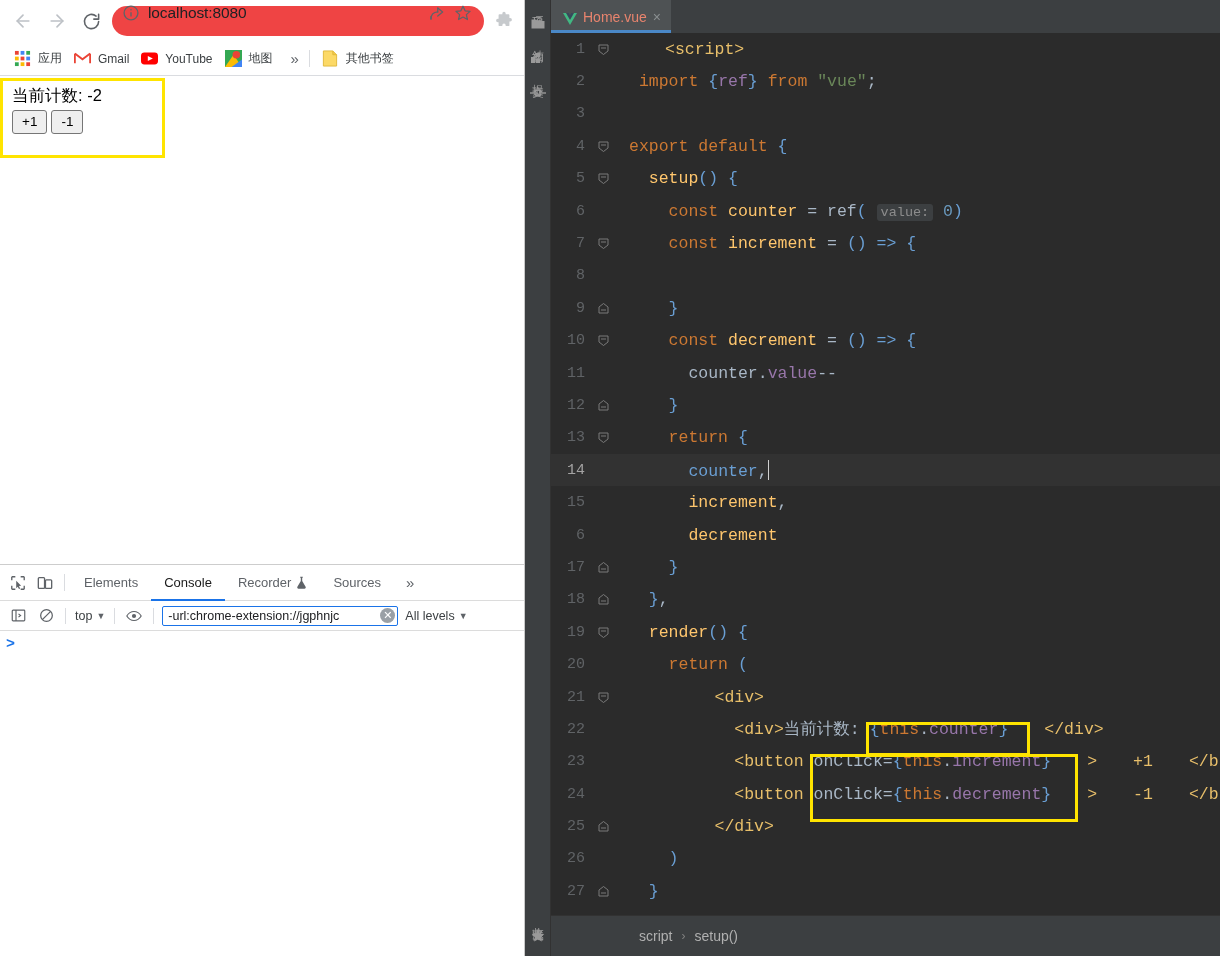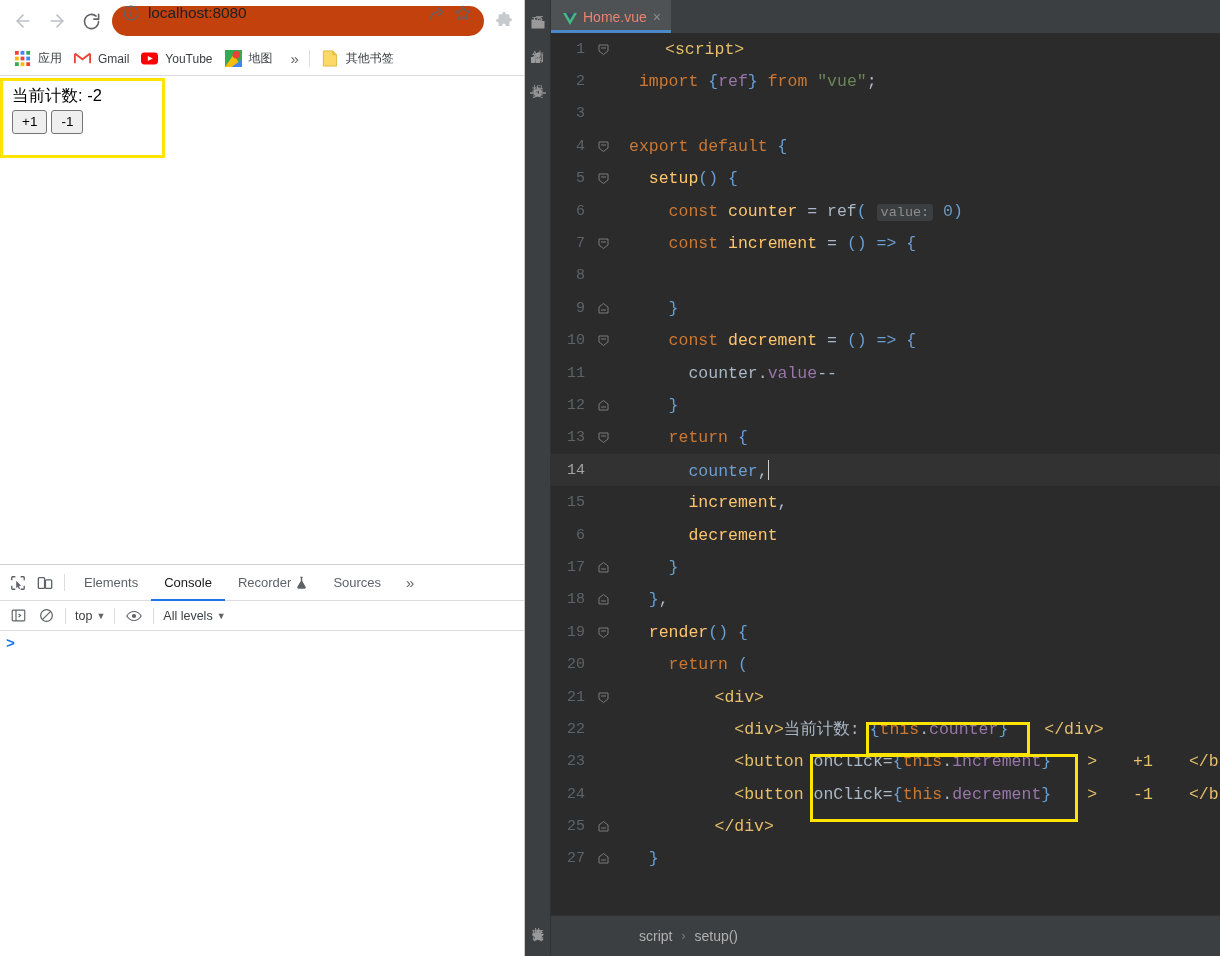--- a/index.html
+++ b/index.html
@@ -21,7 +21,7 @@
   .nav-btn svg { display:block; }
   .nav-btn.disabled { color:#bdc1c6; }
 
-  .omnibox { flex:1; height:30px; background:#c2410c; border-radius:16px;
+  .omnibox { flex:1; height:30px; background:#ef4444; border-radius:16px;
              display:flex; align-items:center; margin:0 6px 0 4px;
              padding: 0 8px 16px 10px; min-width:0; }
   .info-icon { width:18px; height:18px; color:#5f6368; flex:none; margin-right:8px; }

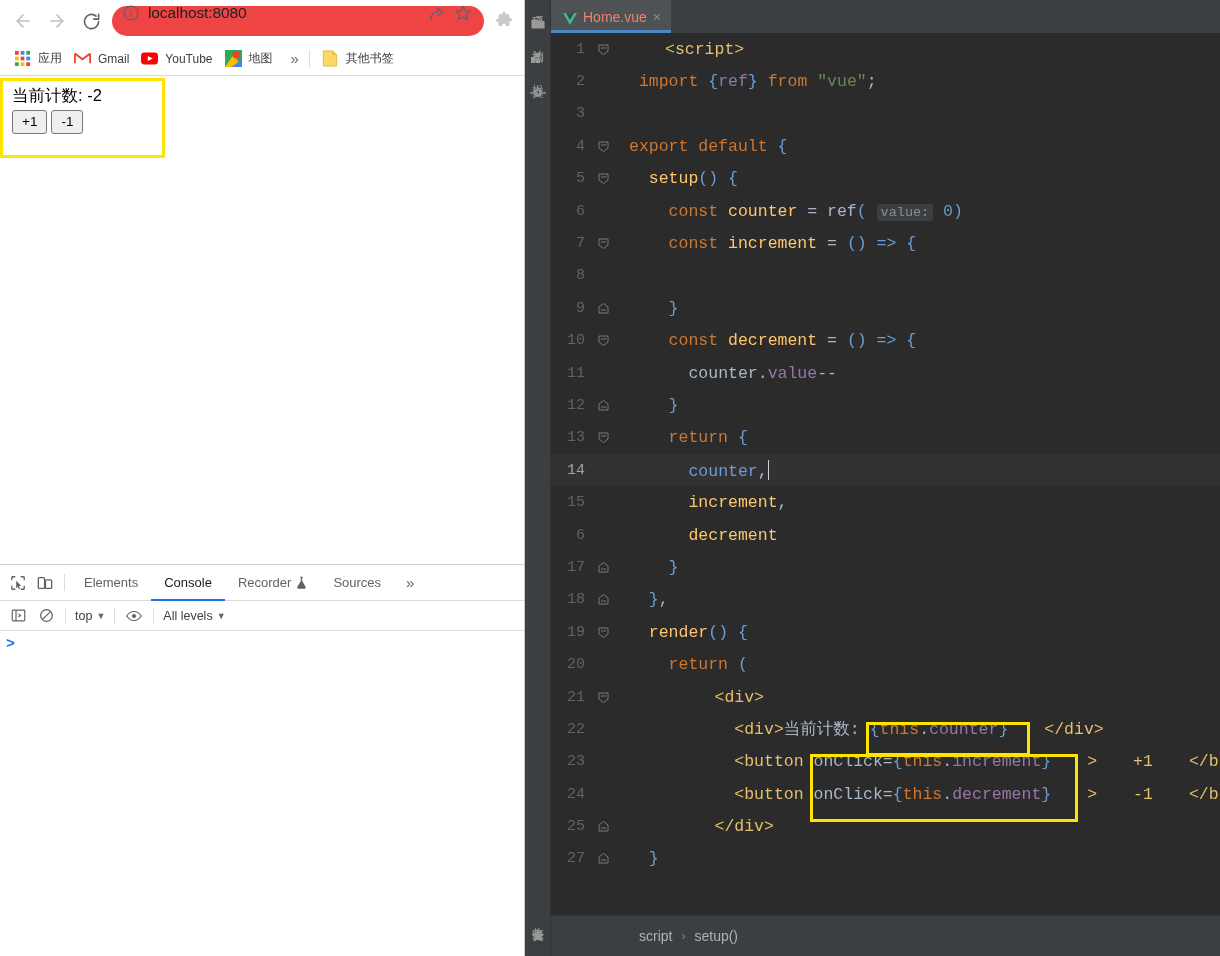--- a/index.html
+++ b/index.html
@@ -363,6 +363,10 @@
             </svg>
         </div>
         <div class="fb-sep"></div>
+        <div class="fb-filter">
+          <span class="fb-filter-text">-url:chrome-extension://jgphnjc</span>
+          <span class="fb-clear">✕</span>
+        </div>
         <div class="fb-sel">
           <span>All levels</span>
           <span class="caret">▼</span>

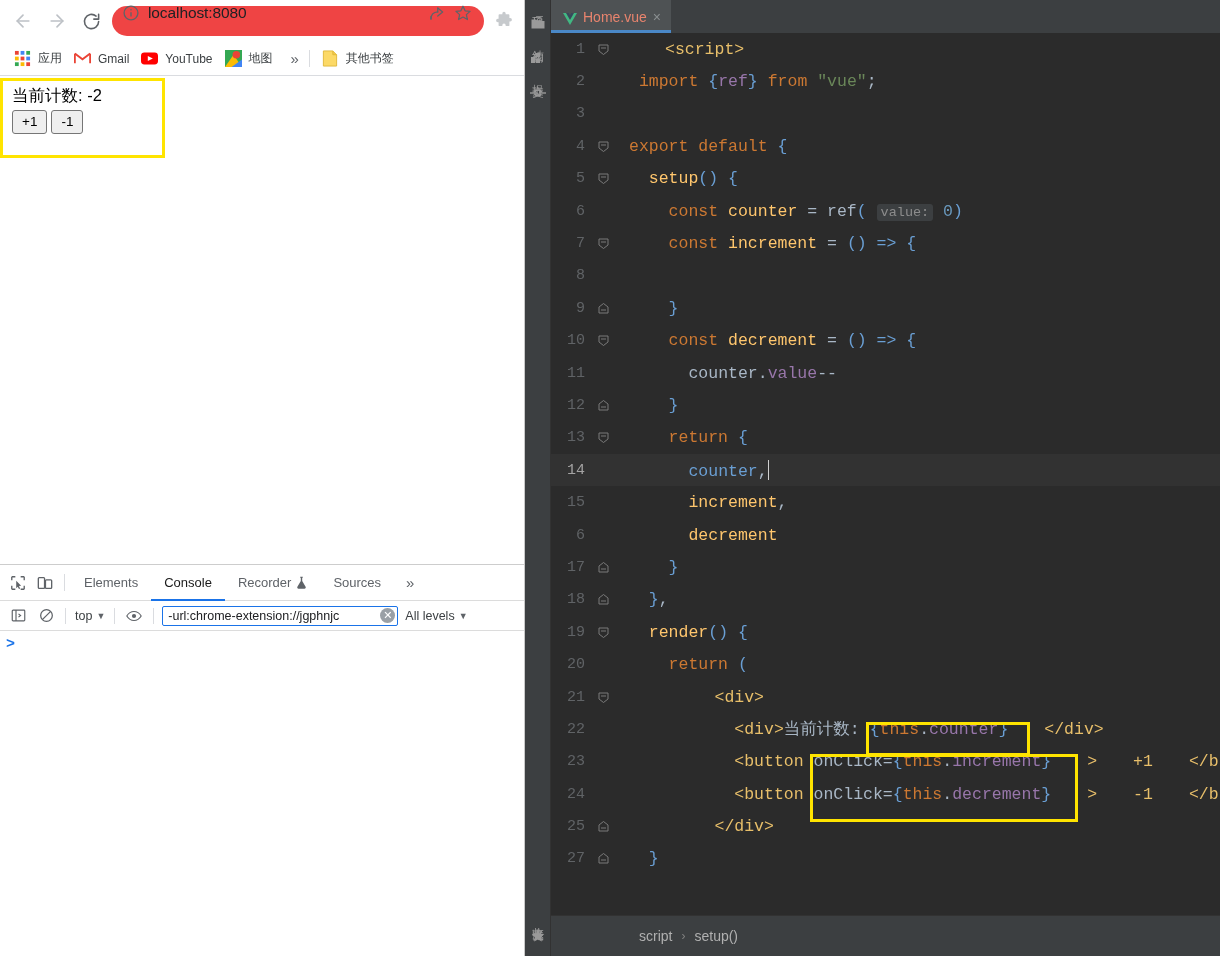--- a/index.html
+++ b/index.html
@@ -639,6 +639,11 @@
             <span class="code-text">     <span class="tg">&lt;/div&gt;</span></span>
           </div>
 
+          <div class="code-line">
+            <span class="gutter-num">26</span>
+            <span class="gutter-fold"></span>
+            <span class="code-text">    <span class="bl">)</span></span>
+          </div>
 
           <div class="code-line">
             <span class="gutter-num">27</span>

